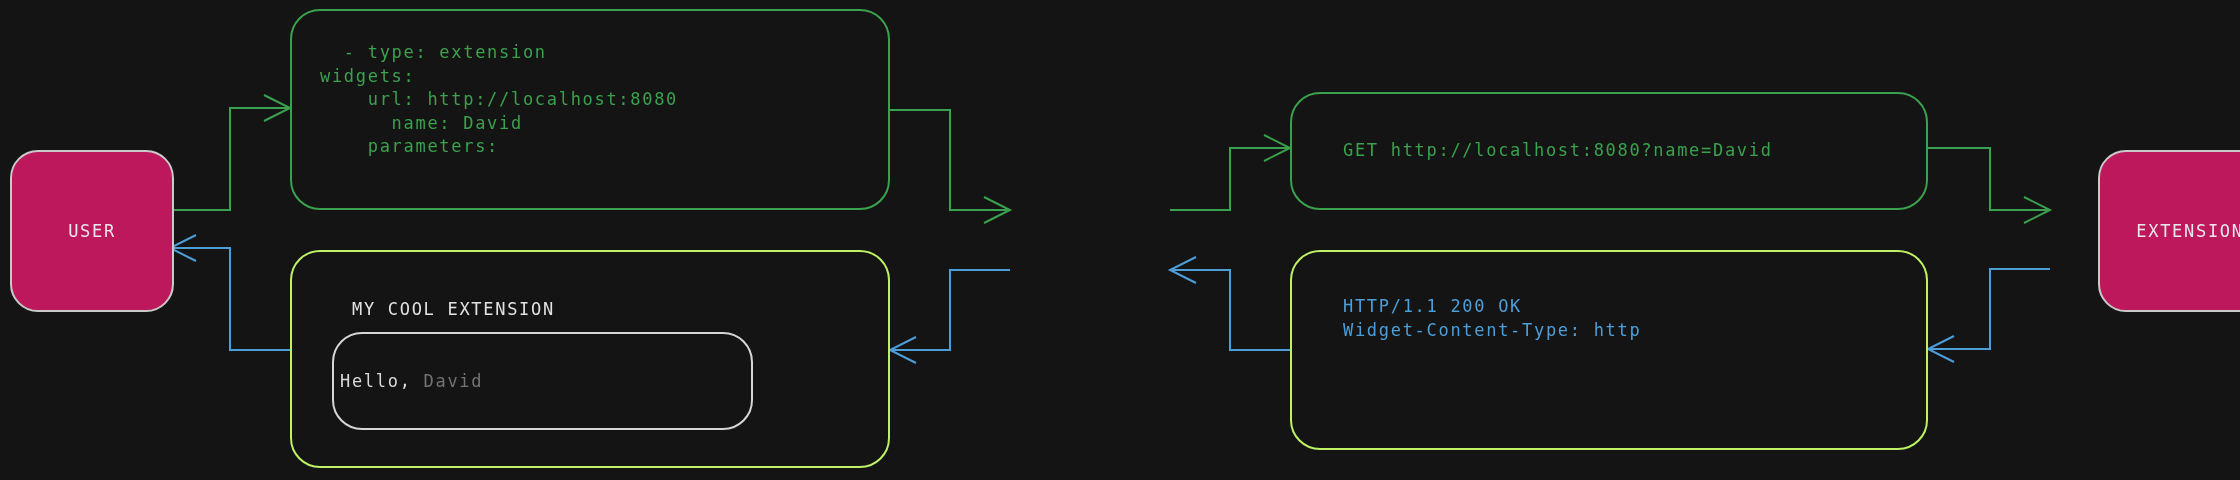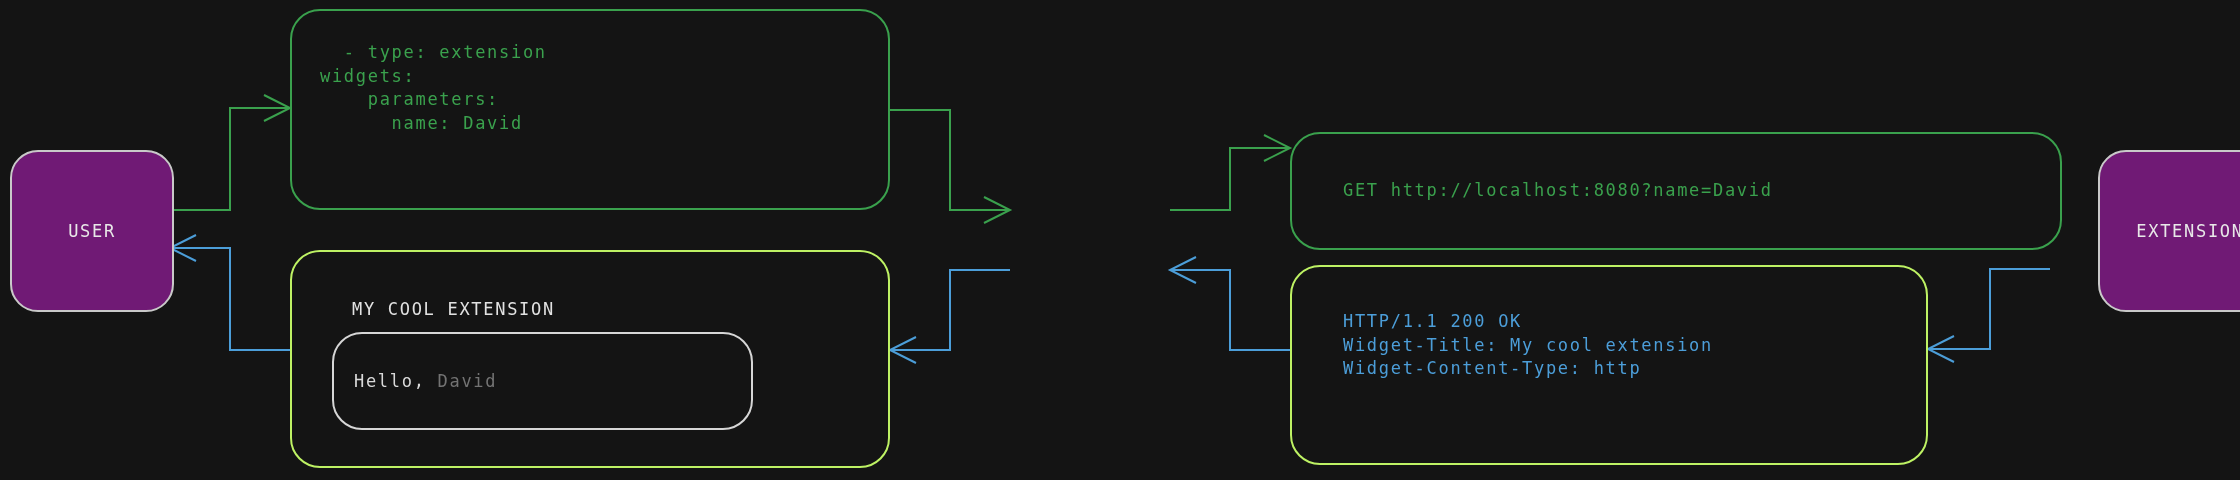--- a/index.html
+++ b/index.html
@@ -132,6 +132,7 @@
     <div class="code green-text">
       <div class="code-line">  - type: extension</div>
       <div class="code-line">widgets:</div>
+      <div class="code-line">    url: http://localhost:8080</div>
       <div class="code-line">    parameters:</div>
       <div class="code-line">      name: David</div>
     </div>

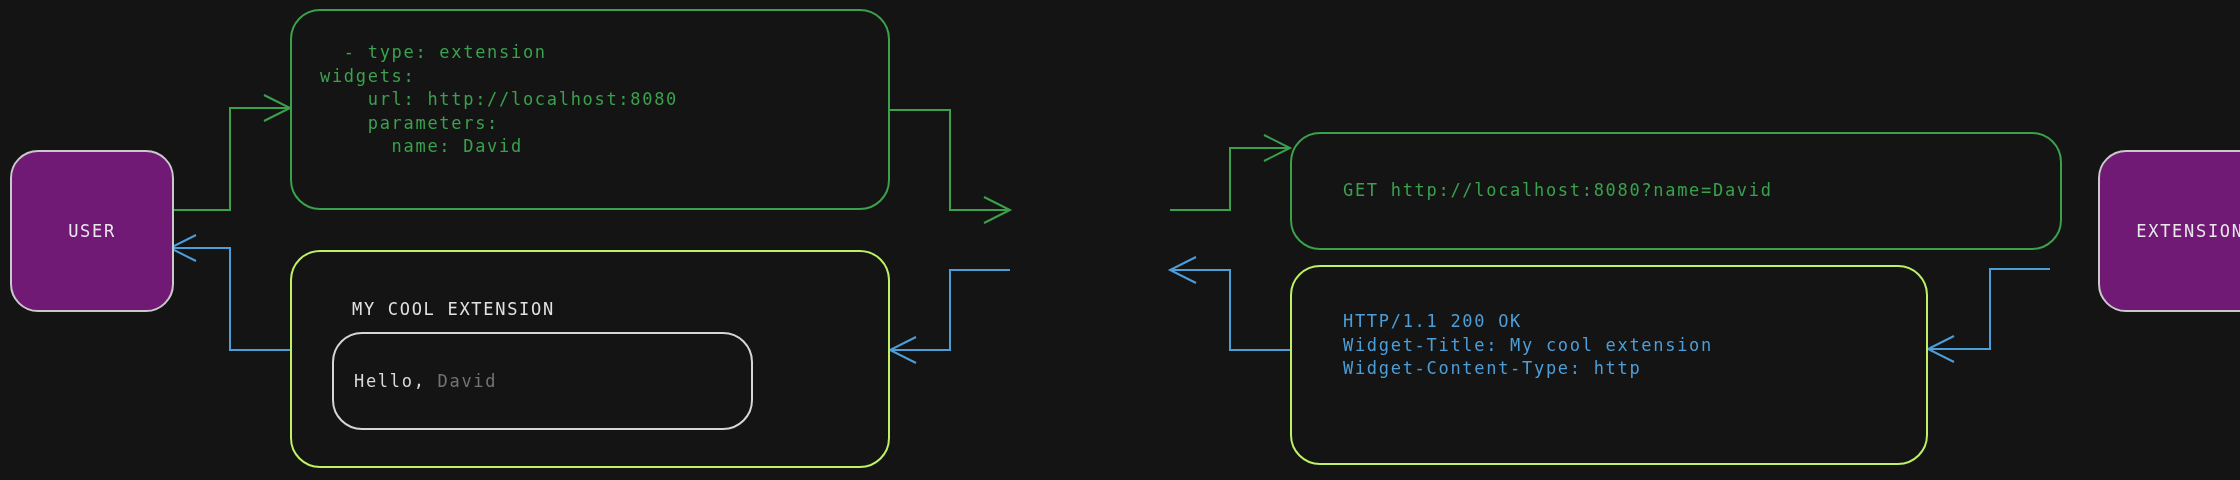--- a/index.html
+++ b/index.html
@@ -133,8 +133,8 @@
       <div class="code-line">  - type: extension</div>
       <div class="code-line">widgets:</div>
       <div class="code-line">    url: http://localhost:8080</div>
+      <div class="code-line">      name: David</div>
       <div class="code-line">    parameters:</div>
-      <div class="code-line">      name: David</div>
     </div>
   </div>
 

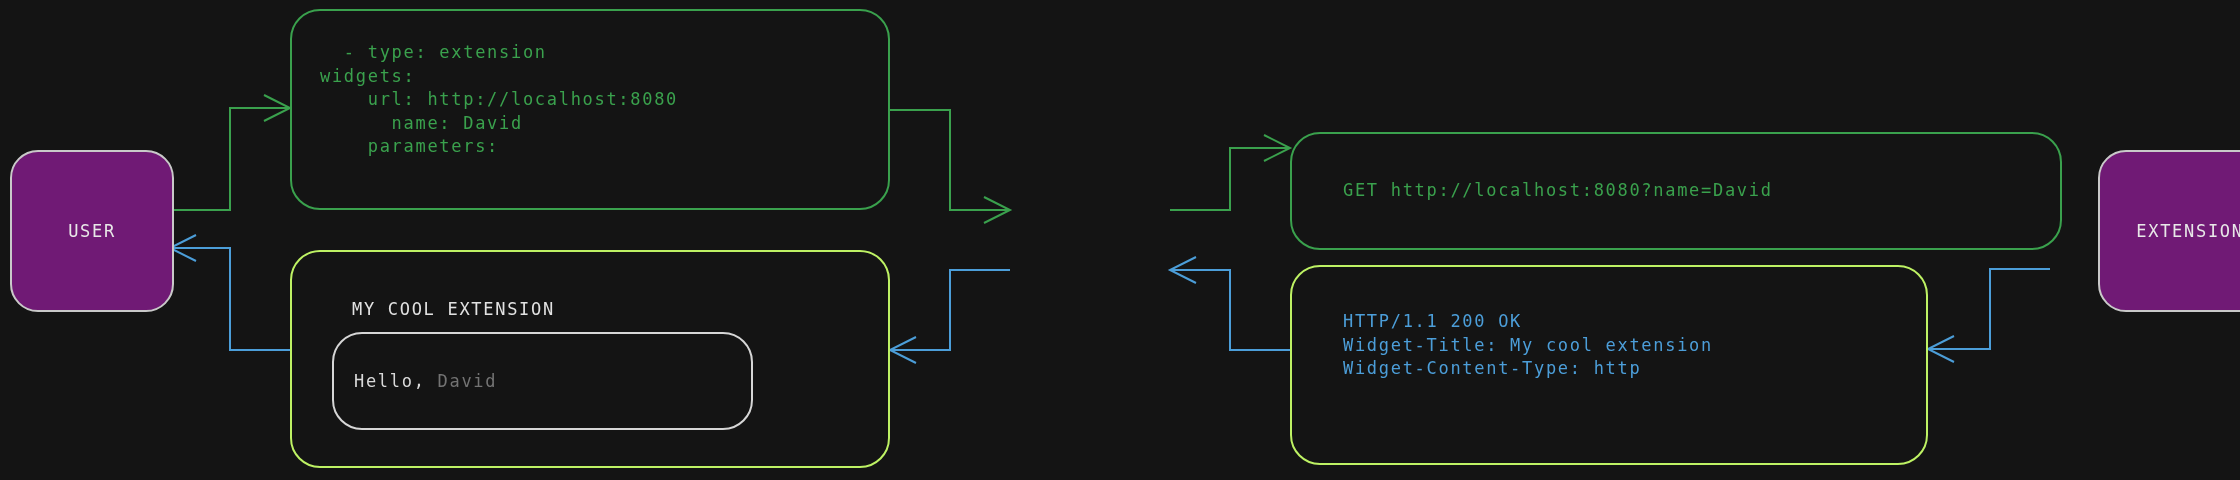--- a/index.html
+++ b/index.html
@@ -43,8 +43,8 @@
   .box.blue  { border: 2px solid #bef264; }
 
   .yaml-box   { left: 290px;  top: 9px;   width: 600px; height: 201px; }
-  .get-box    { left: 1290px; top: 92px;  width: 772px; height: 118px;
-                display: flex; align-items: center; margin-top: 40px; }
+  .get-box    { left: 1290px; top: 92px;  width: 638px; height: 118px;
+                display: flex; align-items: center; }
   .http-box   { left: 1290px; top: 265px; width: 638px; height: 200px; }
   .widget-box { left: 290px;  top: 250px; width: 600px; height: 218px; }
 

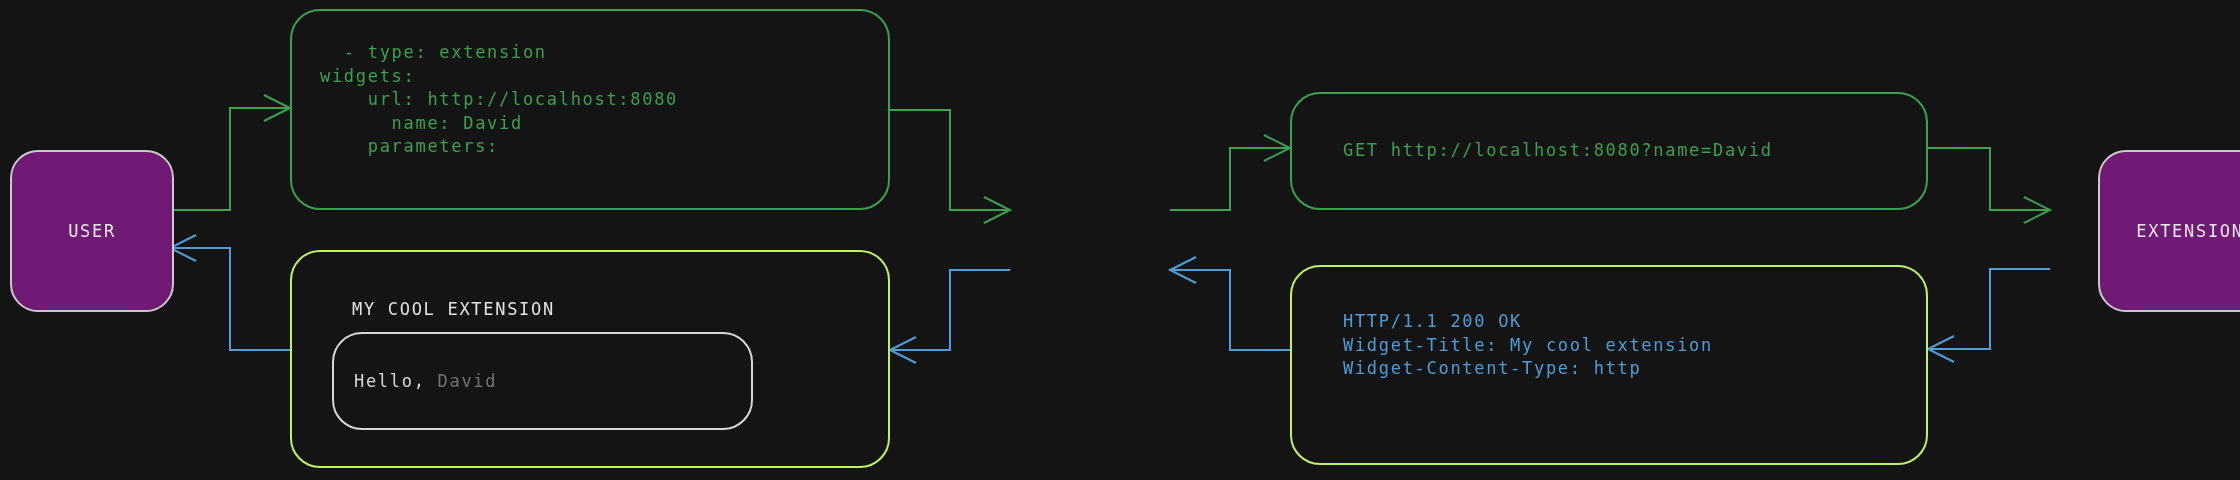--- a/index.html
+++ b/index.html
@@ -24,7 +24,7 @@
     position: absolute;
     border: 2px solid #c9c9c9;
     border-radius: 28px;
-    background: #701a75;
+    background: #be185d;
     display: flex; align-items: center; justify-content: center;
     color: #e8e8e8;
     font-size: 17px; letter-spacing: 1.7px;

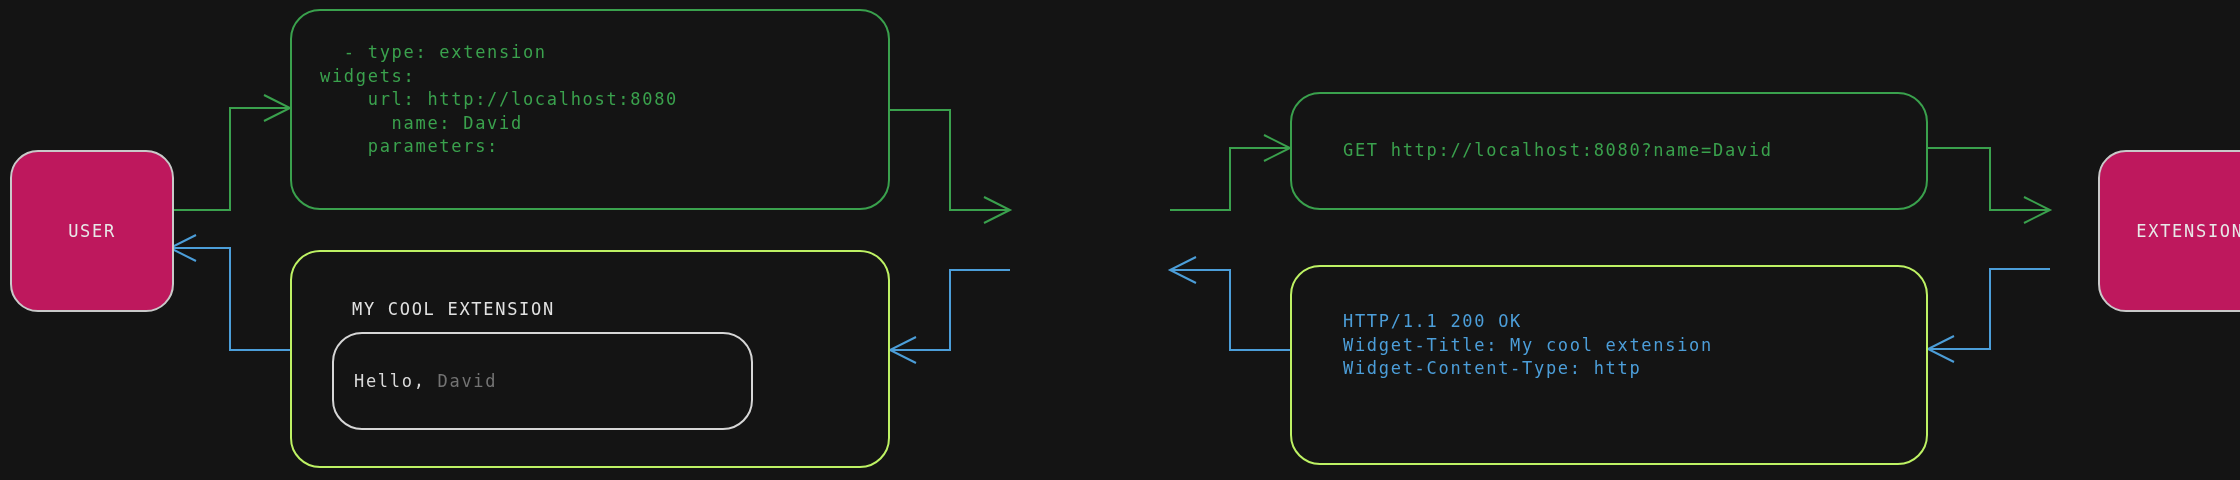--- a/index.html
+++ b/index.html
@@ -45,7 +45,7 @@
   .yaml-box   { left: 290px;  top: 9px;   width: 600px; height: 201px; }
   .get-box    { left: 1290px; top: 92px;  width: 638px; height: 118px;
                 display: flex; align-items: center; }
-  .http-box   { left: 1290px; top: 265px; width: 638px; height: 200px; }
+  .http-box   { left: 1290px; top: 250px; width: 638px; height: 200px; }
   .widget-box { left: 290px;  top: 250px; width: 600px; height: 218px; }
 
   .code { font-size: 17px; letter-spacing: 1.7px; }

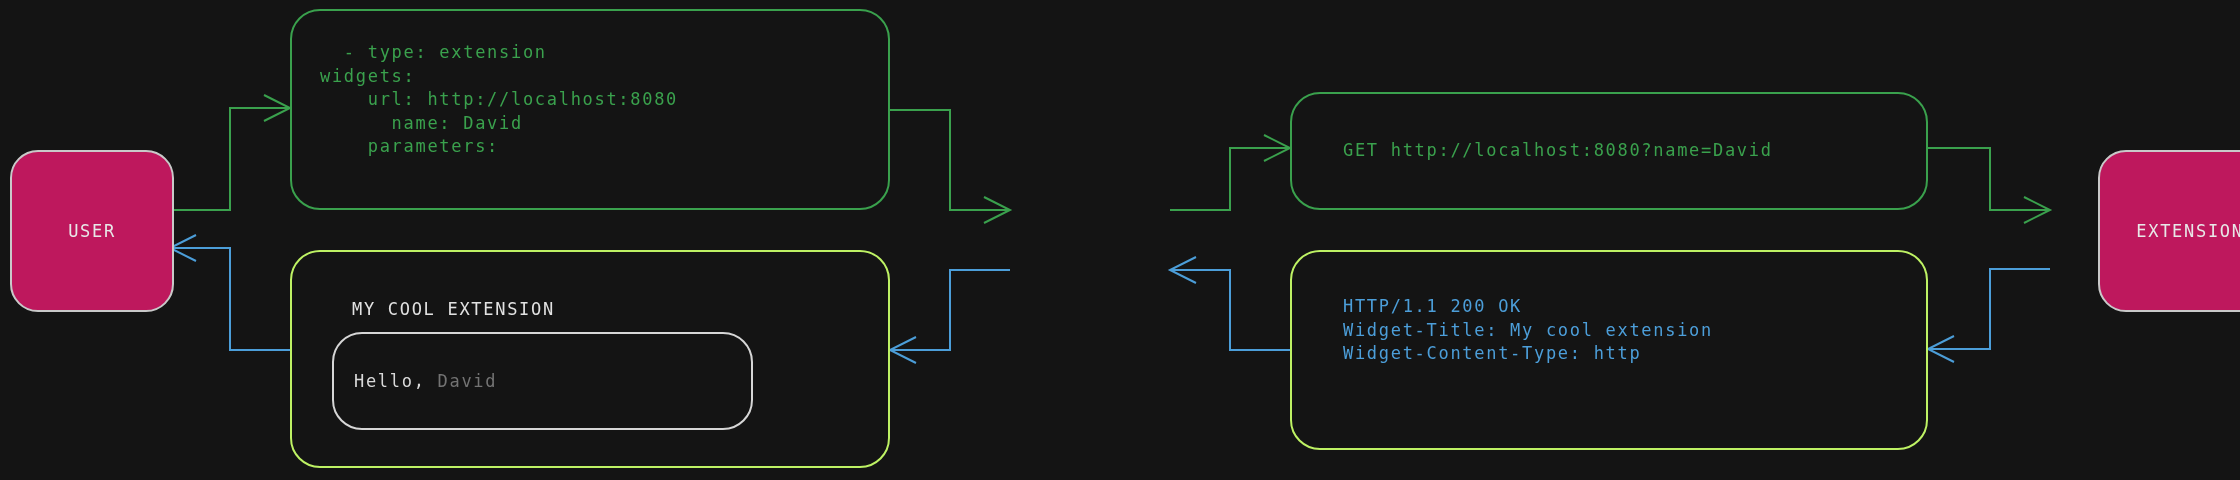--- a/index.html
+++ b/index.html
@@ -145,7 +145,6 @@
   <div class="box blue http-box">
     <div class="code blue-text">
       <div class="code-line">HTTP/1.1 200 OK</div>
-      <div class="code-line">Widget-Title: My cool extension</div>
       <div class="code-line">Widget-Content-Type: http</div>
       <div class="code-line"></div>
     </div>

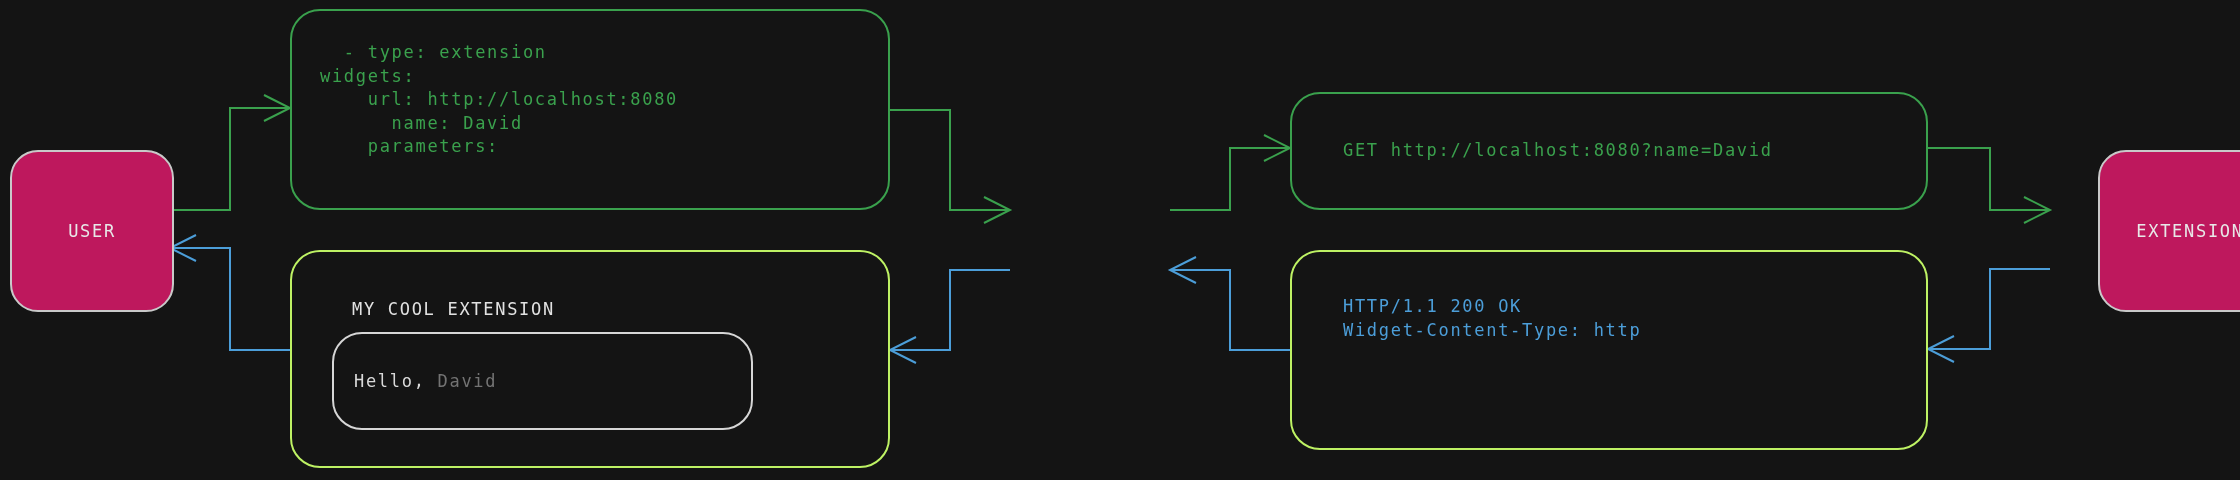--- a/index.html
+++ b/index.html
@@ -71,7 +71,7 @@
     border-radius: 30px;
     box-sizing: border-box;
     display: flex; align-items: center;
-    padding-left: 20px;
+    padding-left: 6px;
   }
   .hello-text {
     font-size: 17px; letter-spacing: 1.7px;

